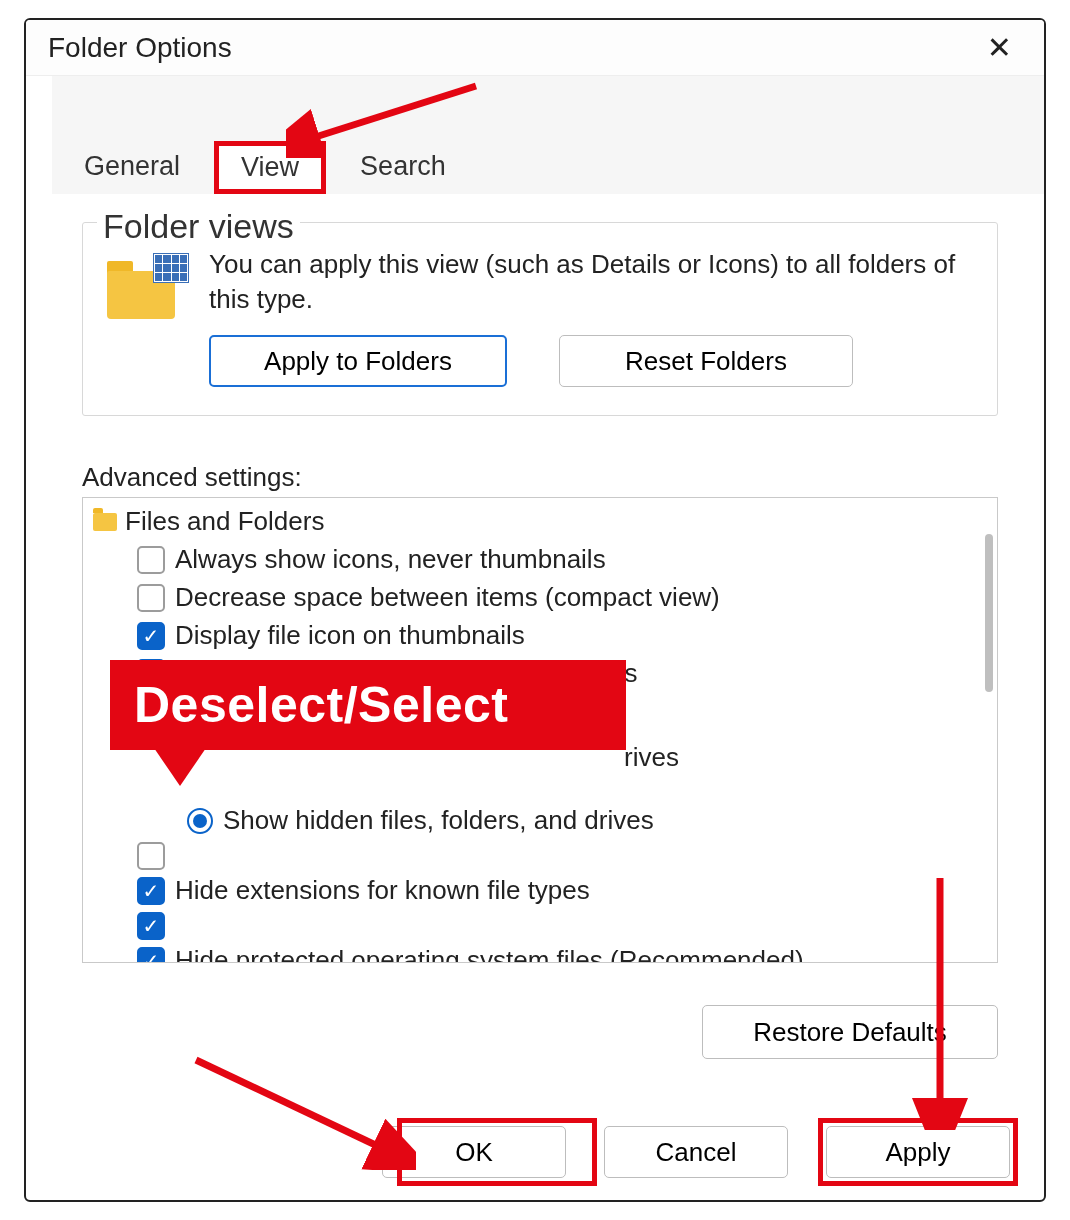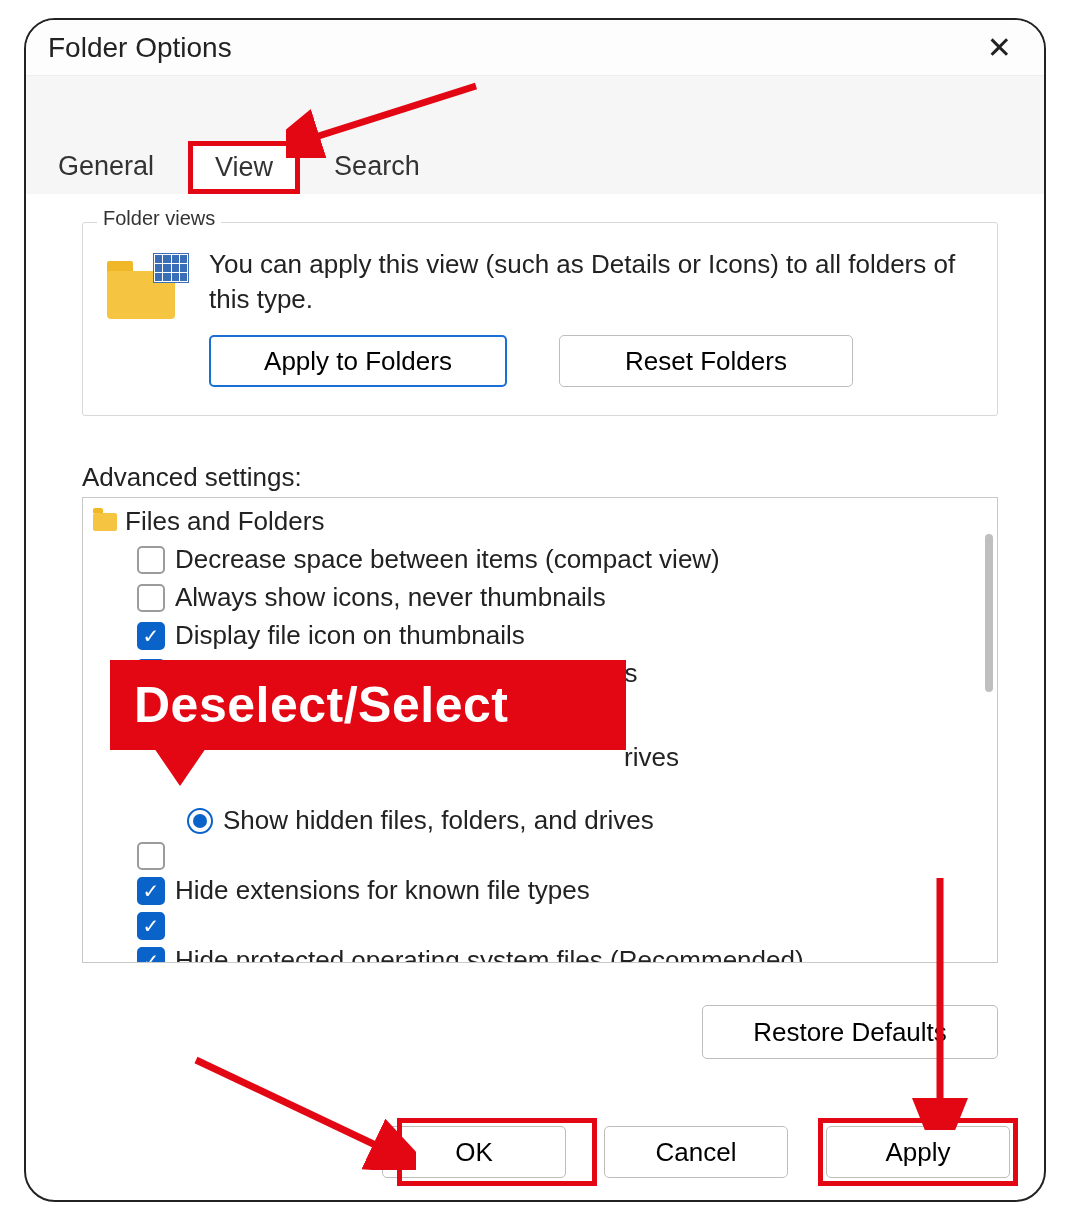--- a/index.html
+++ b/index.html
@@ -18,7 +18,7 @@
     width: 1022px;
     height: 1184px;
     border: 2px solid #222;
-    border-radius: 31px;
+    border-radius: 6px;
     background: #fff;
     overflow: hidden;
   }

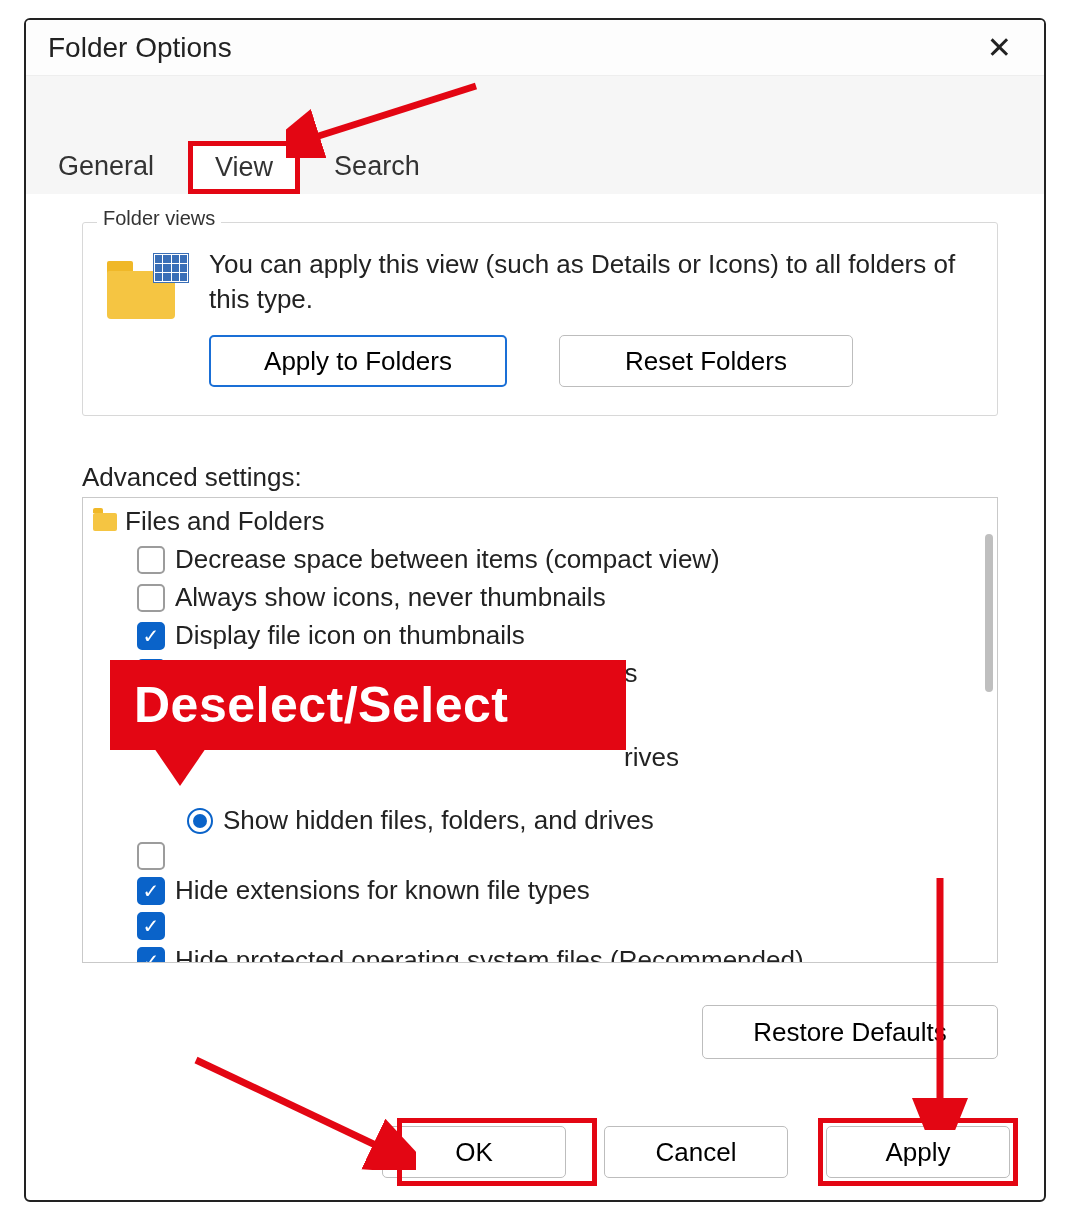--- a/index.html
+++ b/index.html
@@ -48,6 +48,7 @@
     background: #f6f6f6;
     height: 118px;
     position: relative;
+    margin-left: 26px;
   }
   .tab {
     font-size: 27px;

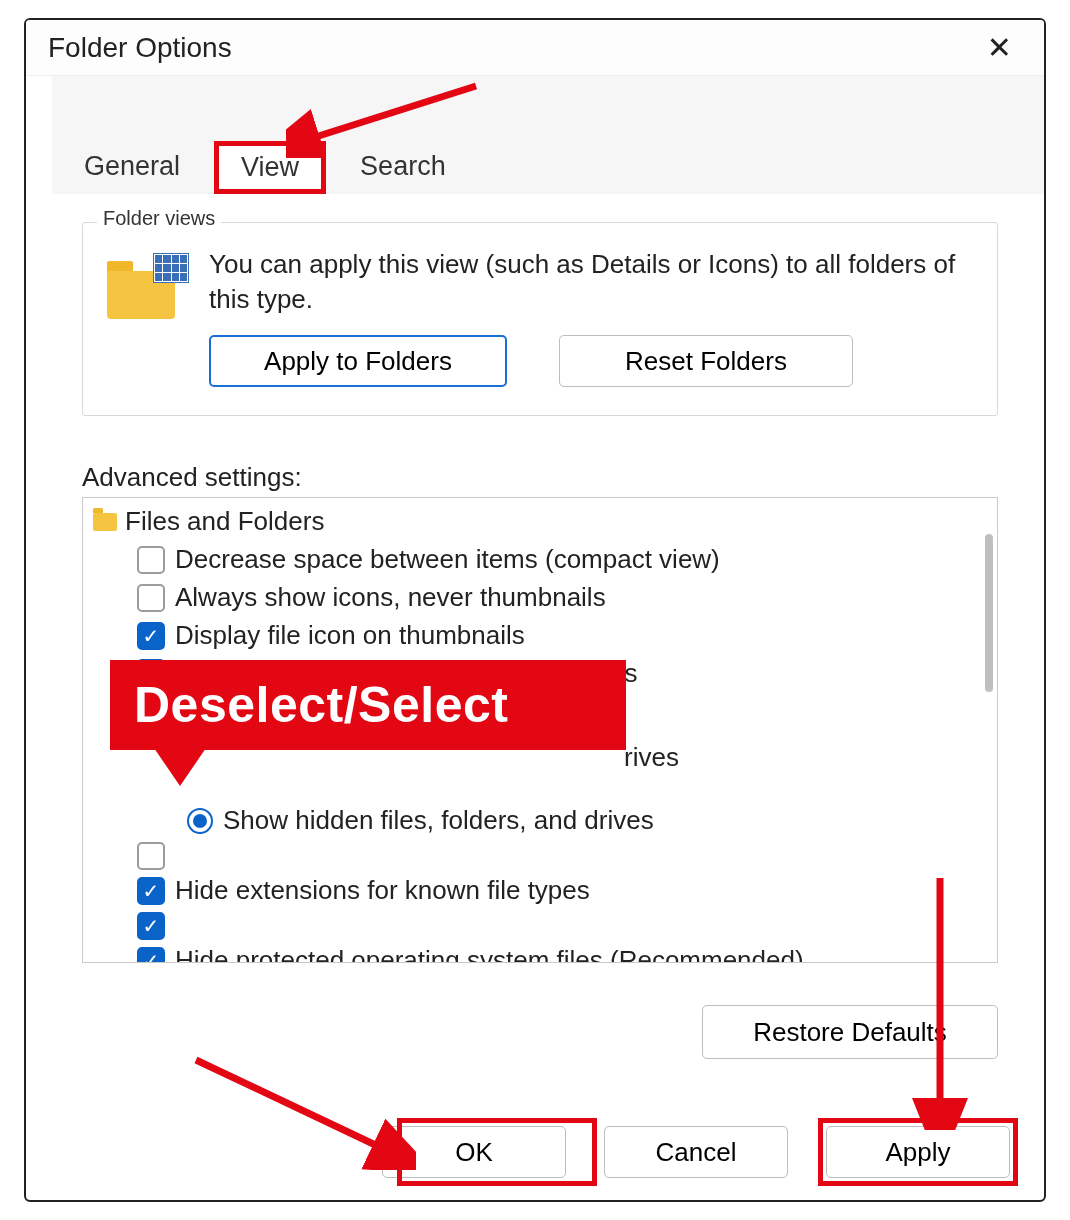--- a/index.html
+++ b/index.html
@@ -79,7 +79,7 @@
     left: 14px;
     background: #fff;
     padding: 0 6px;
-    font-size: 20px;
+    font-size: 34px;
     color: #333;
   }
   .folder-views-row {

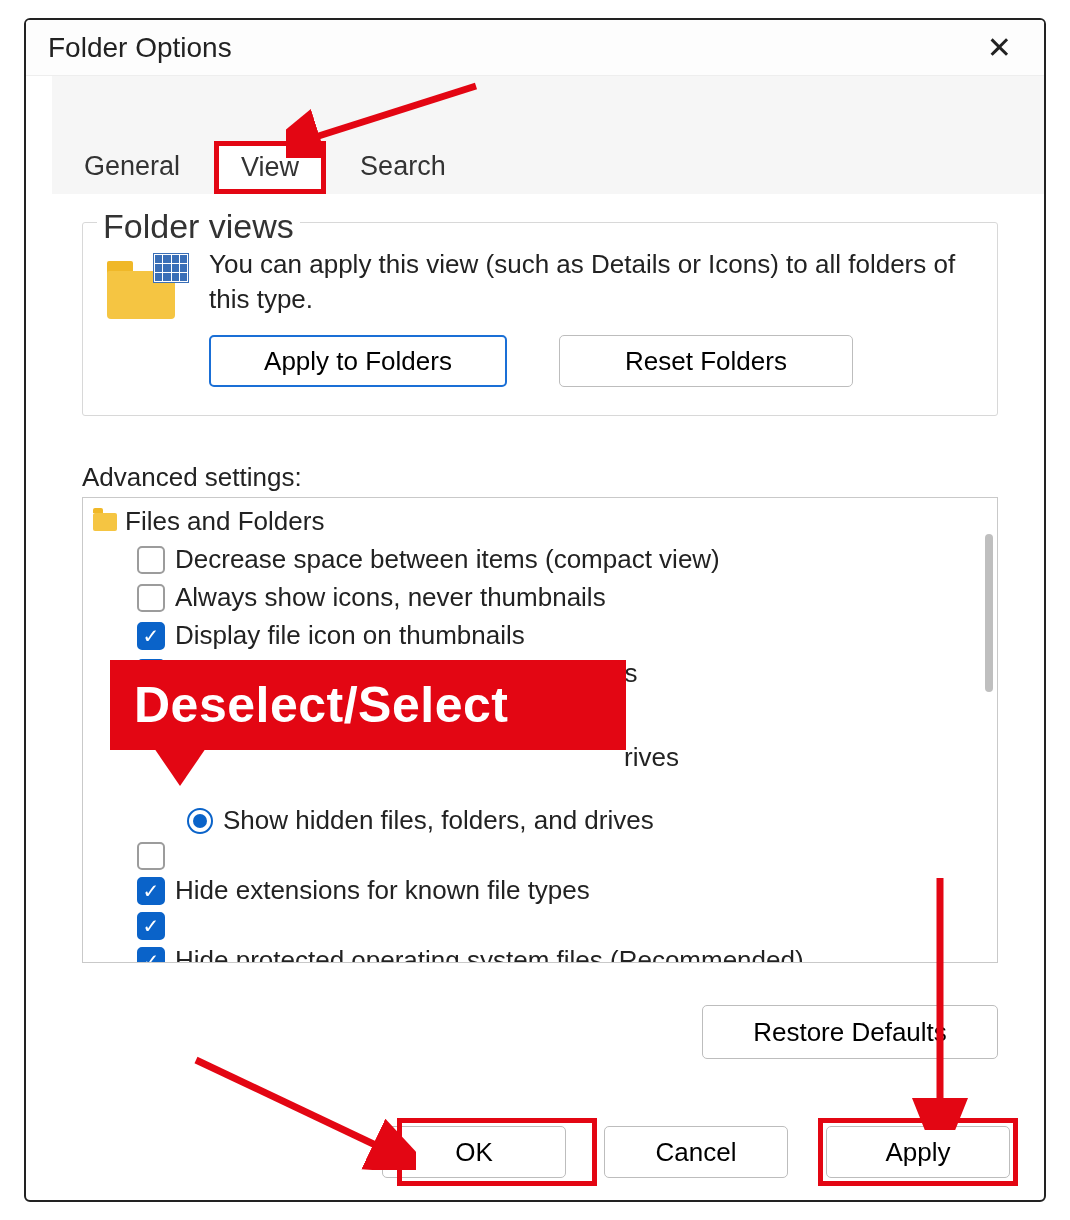--- a/index.html
+++ b/index.html
@@ -352,11 +352,11 @@
 
       <div class="adv-item">
         <span class="cbox"></span>
+        <span>Always show icons, never thumbnails</span>
+      </div>
+      <div class="adv-item">
+        <span class="cbox"></span>
         <span>Decrease space between items (compact view)</span>
-      </div>
-      <div class="adv-item">
-        <span class="cbox"></span>
-        <span>Always show icons, never thumbnails</span>
       </div>
       <div class="adv-item">
         <span class="cbox checked">✓</span>

